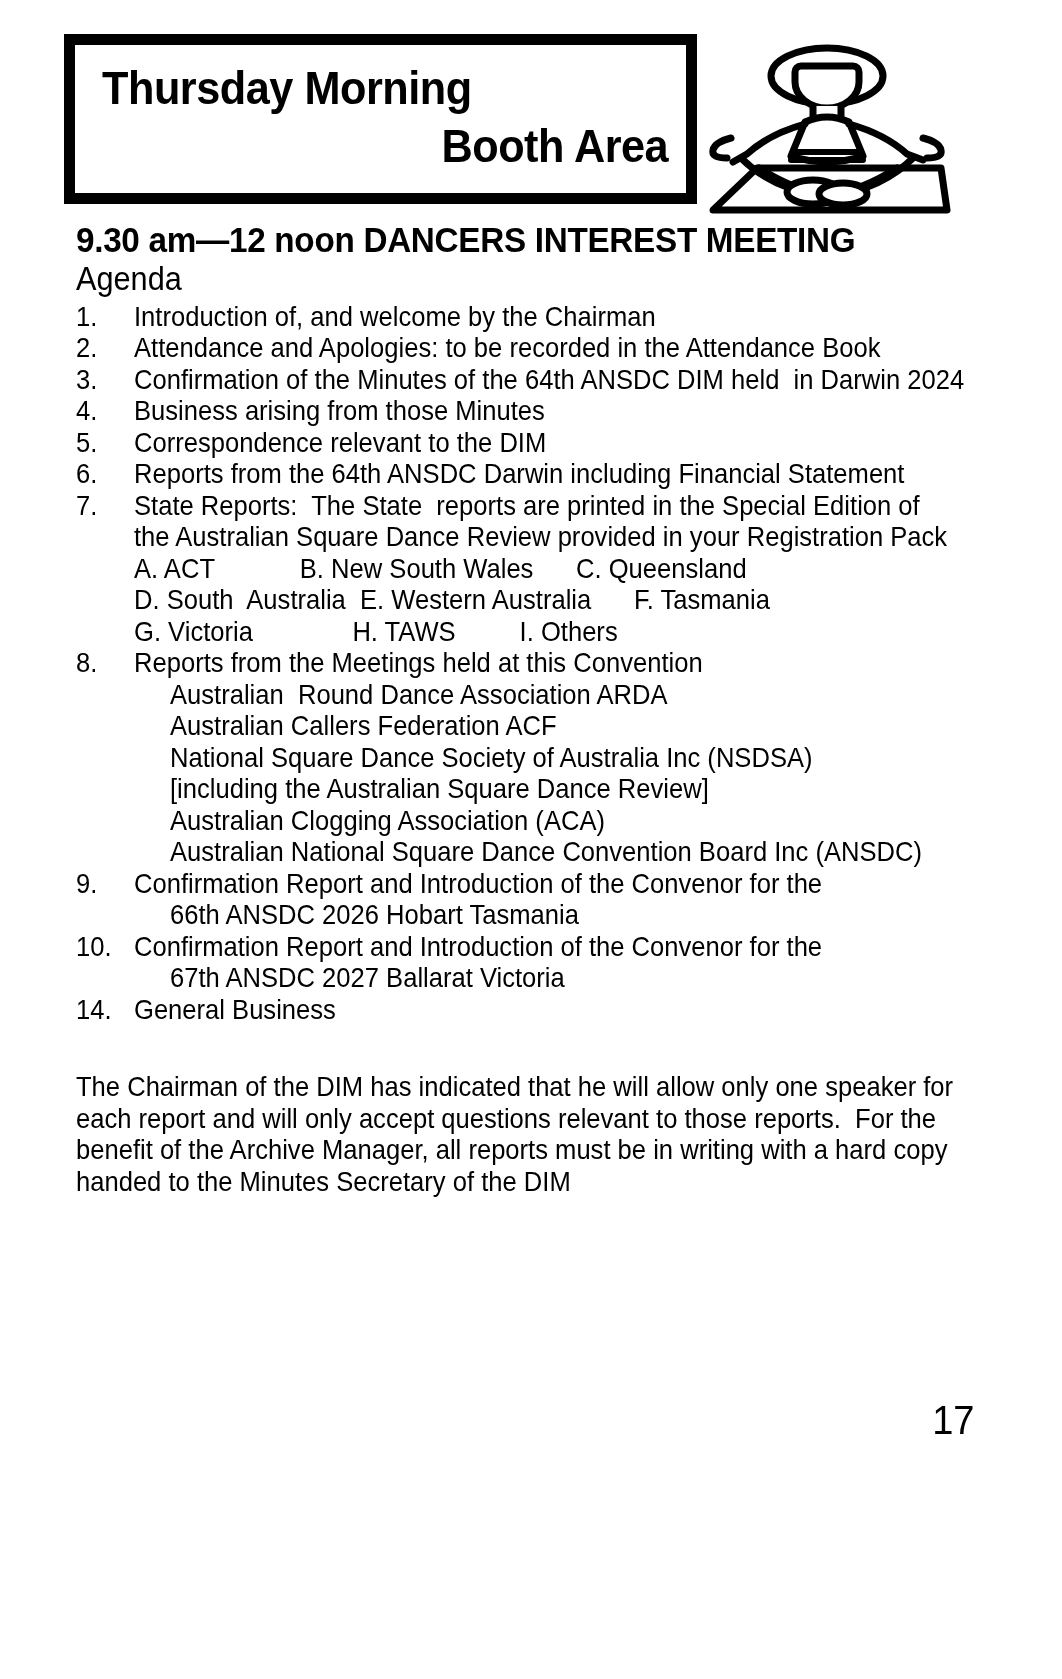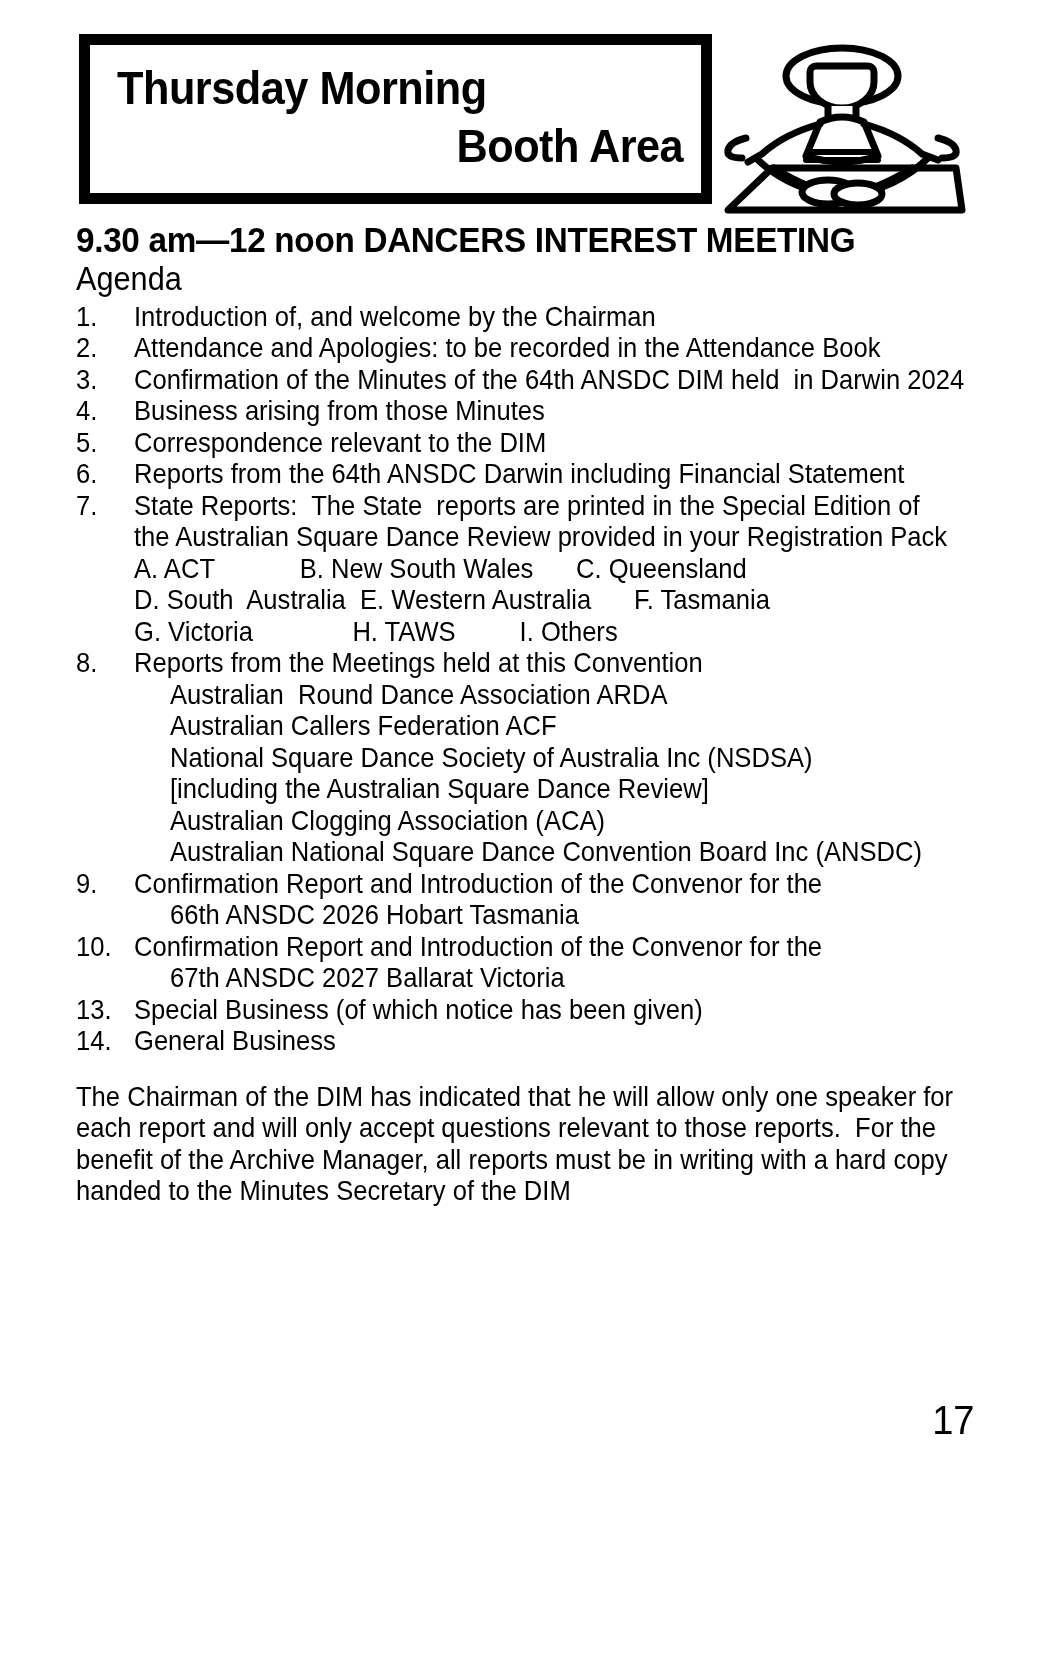--- a/index.html
+++ b/index.html
@@ -29,7 +29,7 @@
   .header-zone {
     position: relative;
     height: 185px;
-    margin: 26px 0 0 16px;
+    margin: 26px 0 0 1px;
     padding-left: 32px;
   }
   .banner-box {

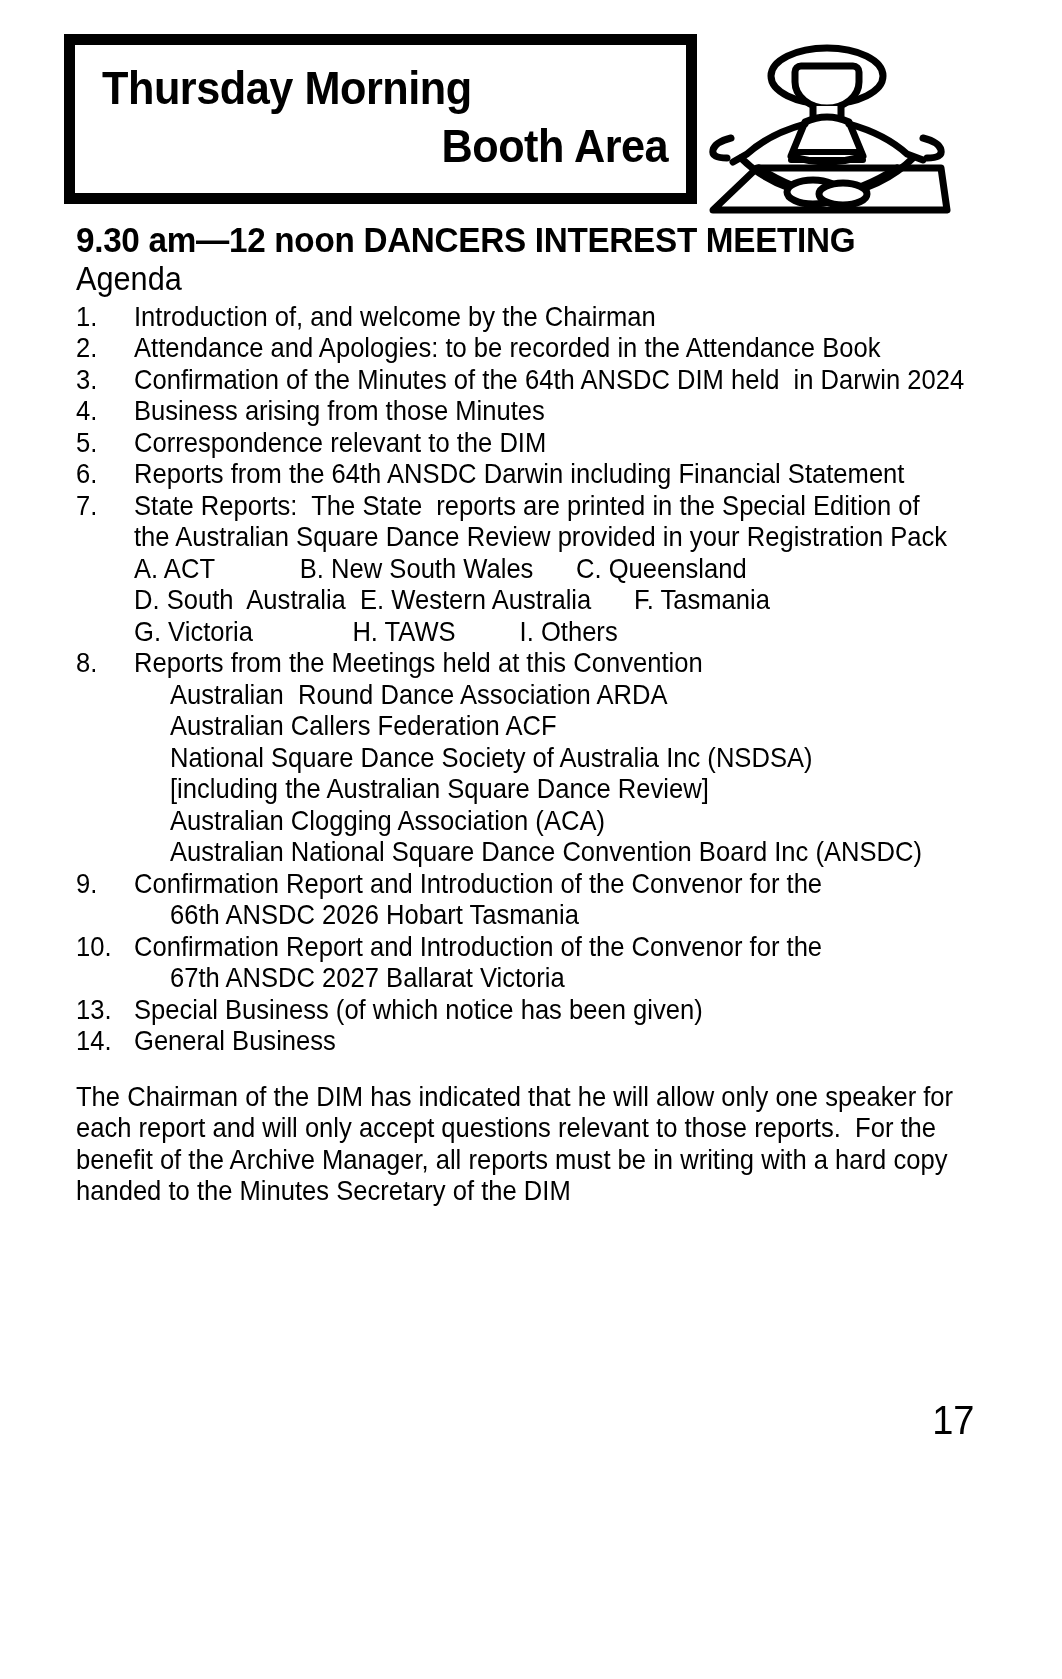--- a/index.html
+++ b/index.html
@@ -297,10 +297,6 @@
       <div class="ag-indent">67th ANSDC 2027 Ballarat Victoria</div>
 
       <div class="ag-row">
-        <span class="ag-num">13.</span>
-        <span class="ag-txt">Special Business (of which notice has been given)</span>
-      </div>
-      <div class="ag-row">
         <span class="ag-num">14.</span>
         <span class="ag-txt">General Business</span>
       </div>

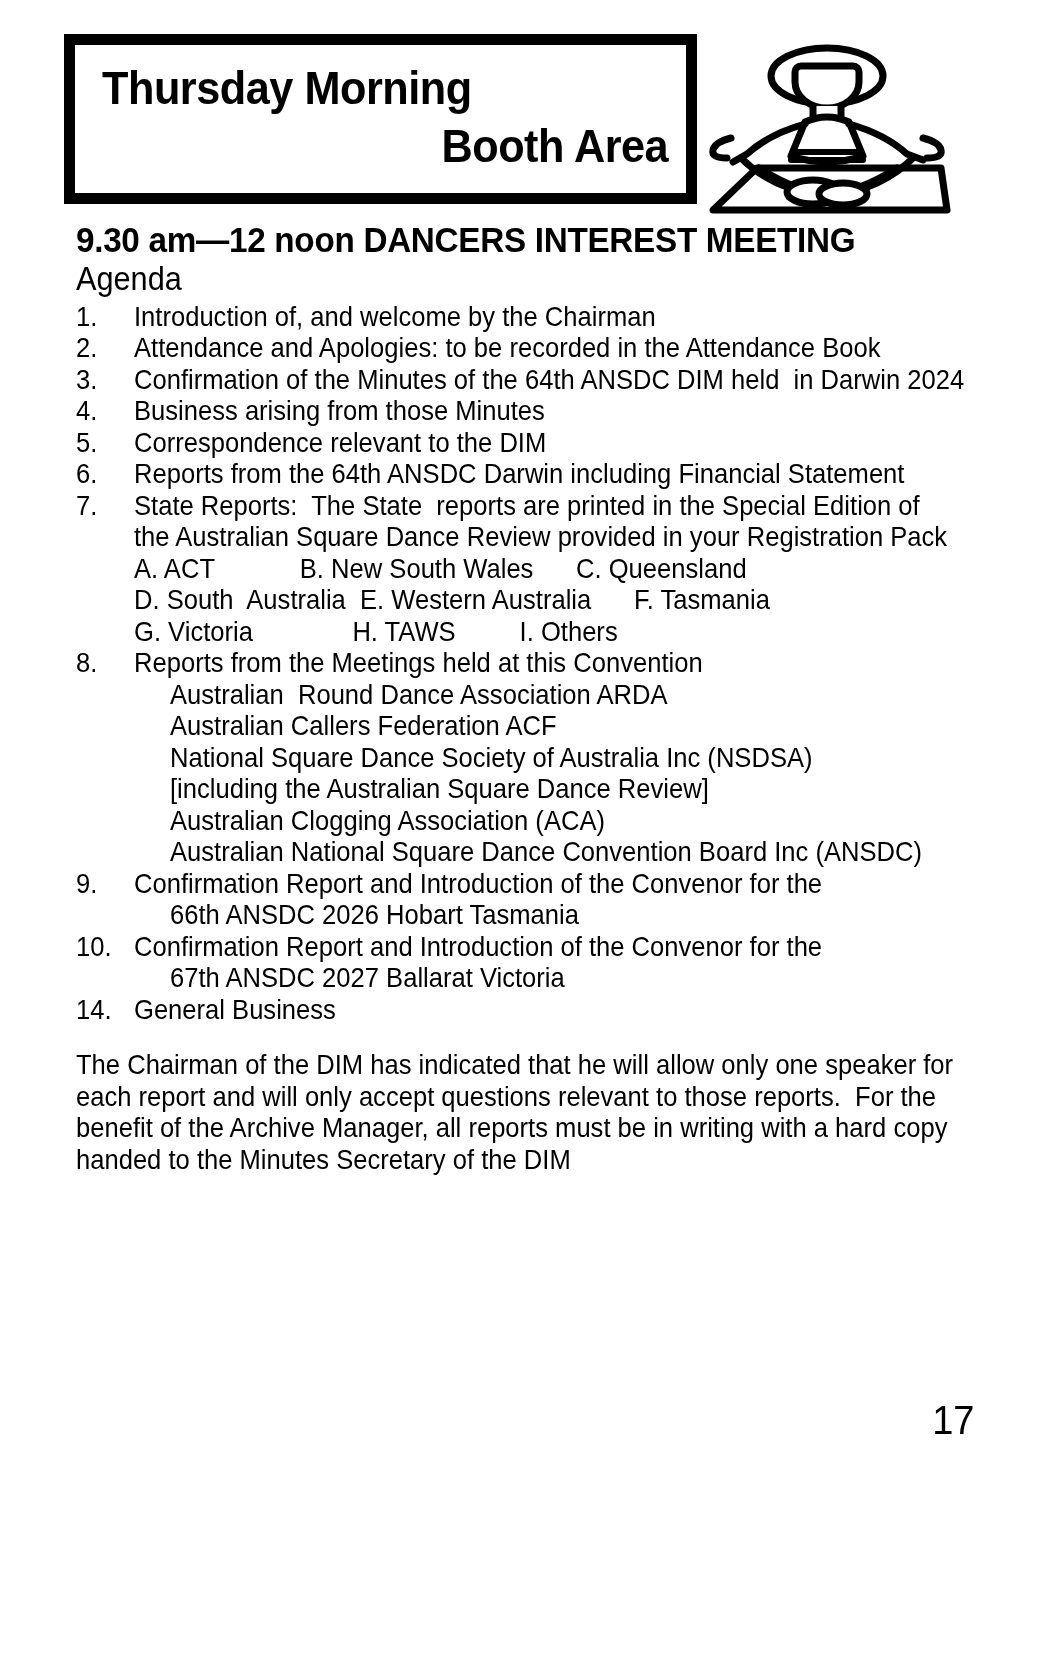--- a/index.html
+++ b/index.html
@@ -162,7 +162,7 @@
     font-weight: 400;
     font-size: 27.5px;
     line-height: 31.5px;
-    margin-top: 24px;
+    margin-top: 46px;
     width: 880px;
   }
   .closing div {

